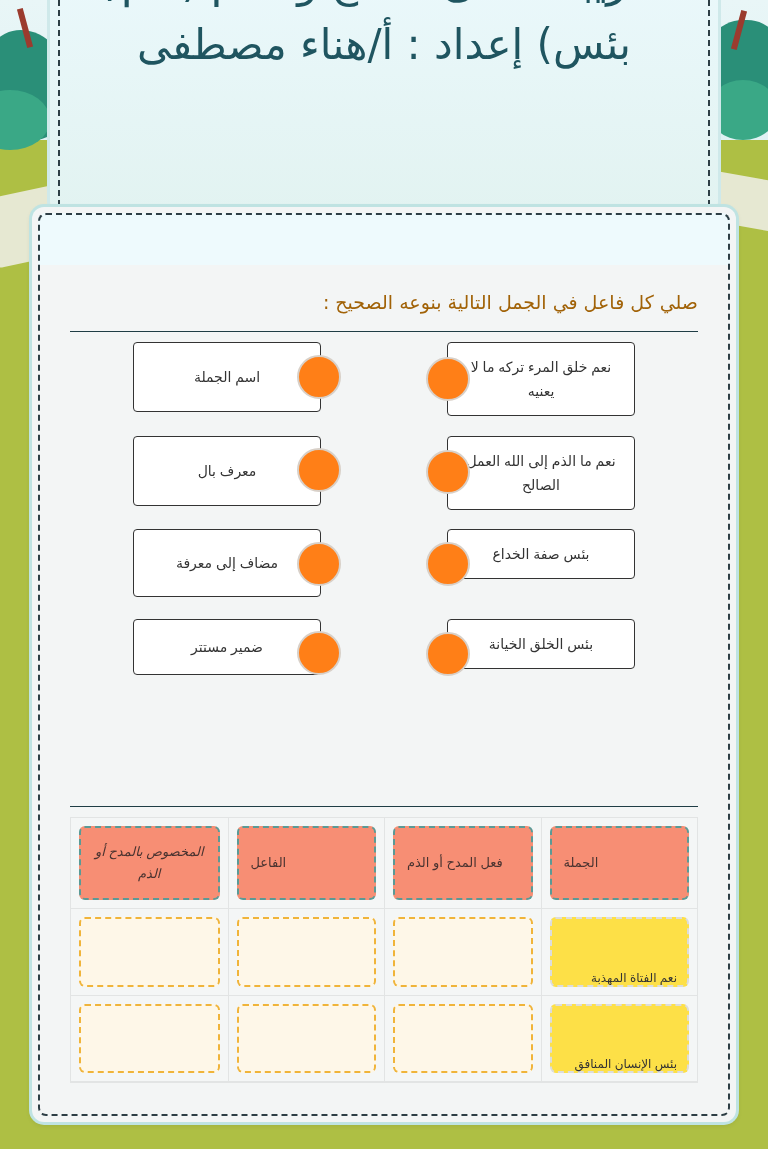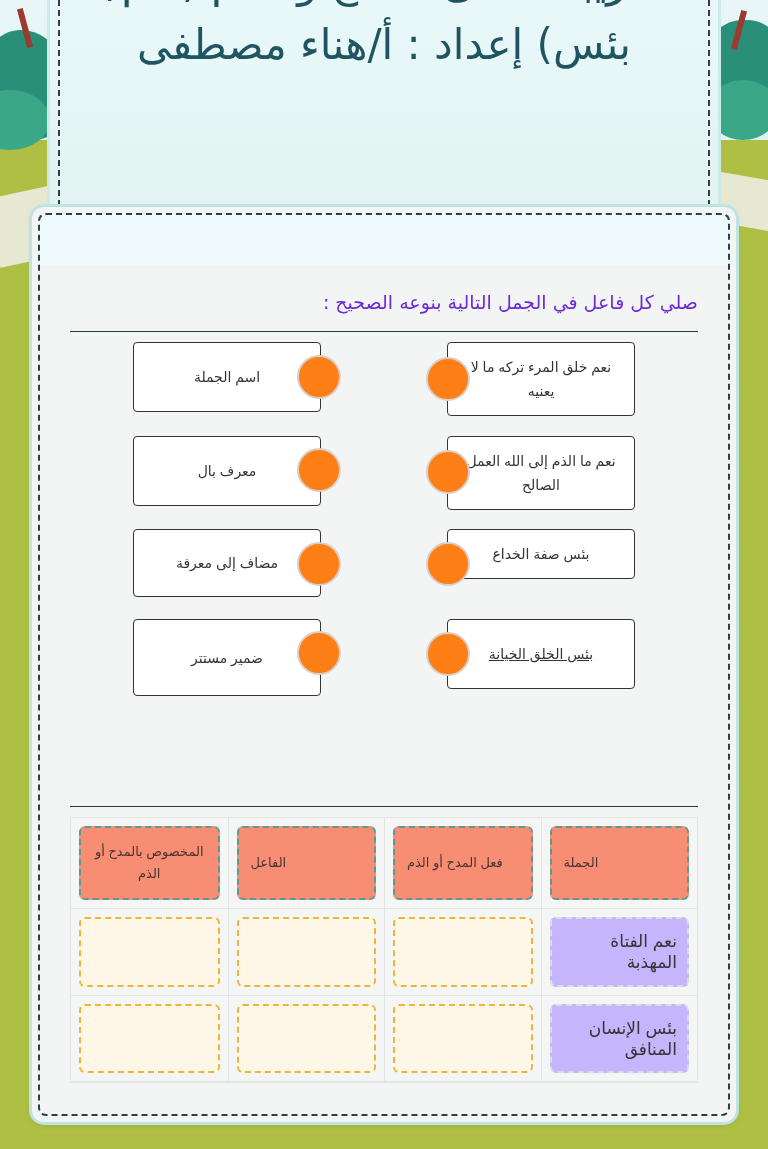--- a/index.html
+++ b/index.html
@@ -83,7 +83,7 @@
 
   .section-title {
     position: absolute; right: 38px; left: 38px;
-    font-size: 19px; color: #6d28d9; text-align: right;
+    font-size: 19px; color: #a16207; text-align: right;
     font-family: "DejaVu Sans", sans-serif;
   }
   .section-rule {

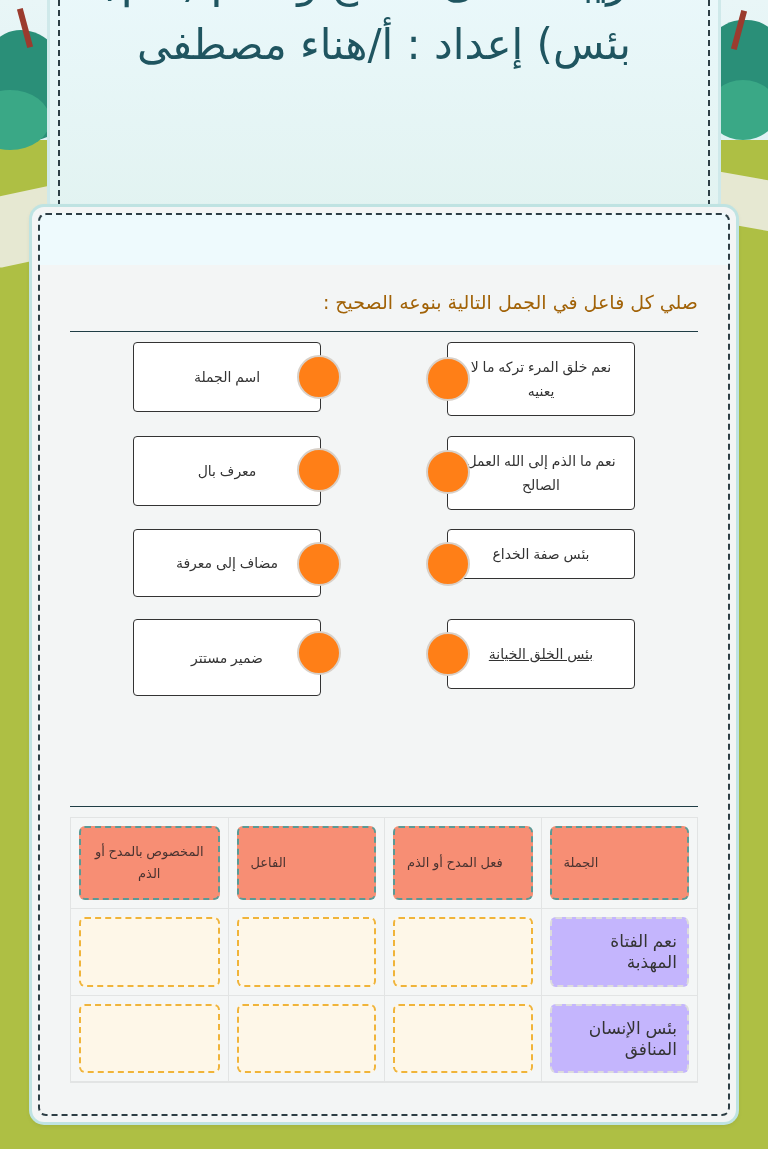--- a/index.html
+++ b/index.html
@@ -193,7 +193,7 @@
   </div>
   <div class="match-dot" style="left:265px; top:335px;"></div>
 
-  <div class="match-box" style="left:101px; top:412px; width:188px; height:77px;">
+  <div class="match-box" style="left:101px; top:412px; width:188px; height:56px;">
     <span>ضمير مستتر</span>
   </div>
   <div class="match-dot" style="left:265px; top:424px;"></div>

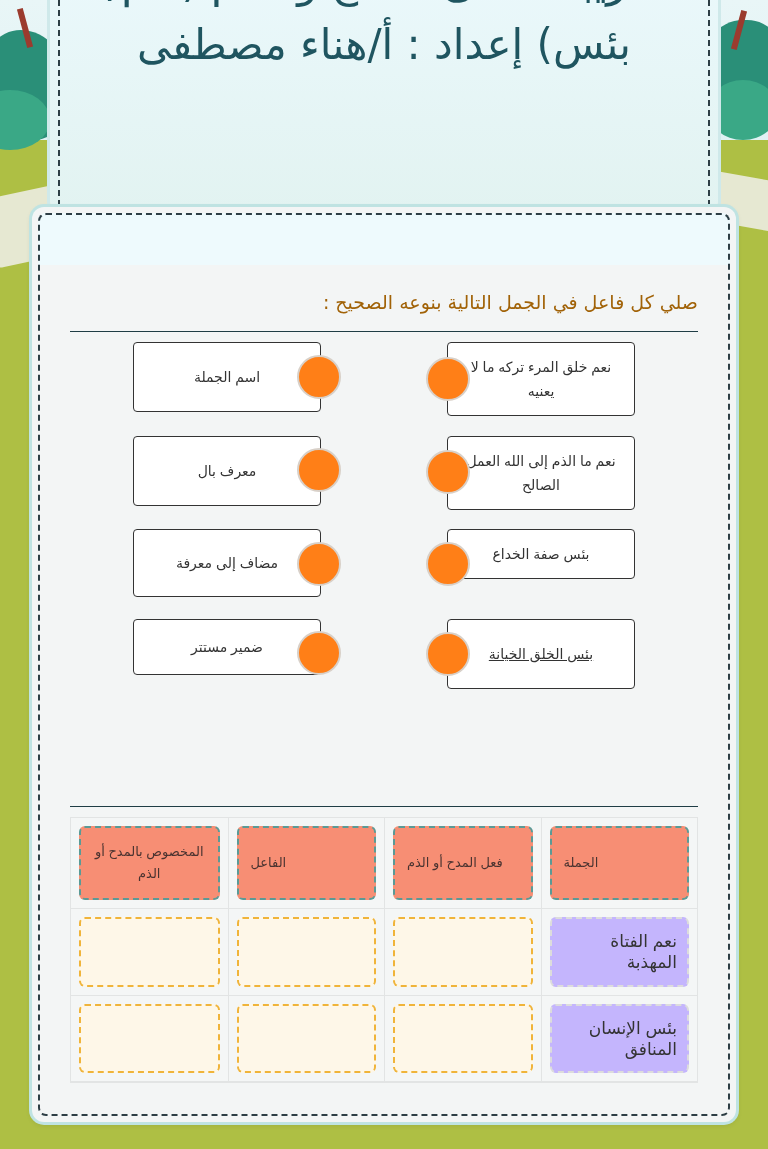--- a/index.html
+++ b/index.html
@@ -173,7 +173,7 @@
   </div>
   <div class="match-dot" style="left:394px; top:335px;"></div>
 
-  <div class="match-box" style="left:415px; top:412px; width:188px; height:70px;text-decoration:underline;">
+  <div class="match-box" style="left:415px; top:412px; width:188px; height:50px;">
     <span>بئس الخلق الخيانة</span>
   </div>
   <div class="match-dot" style="left:394px; top:425px;"></div>

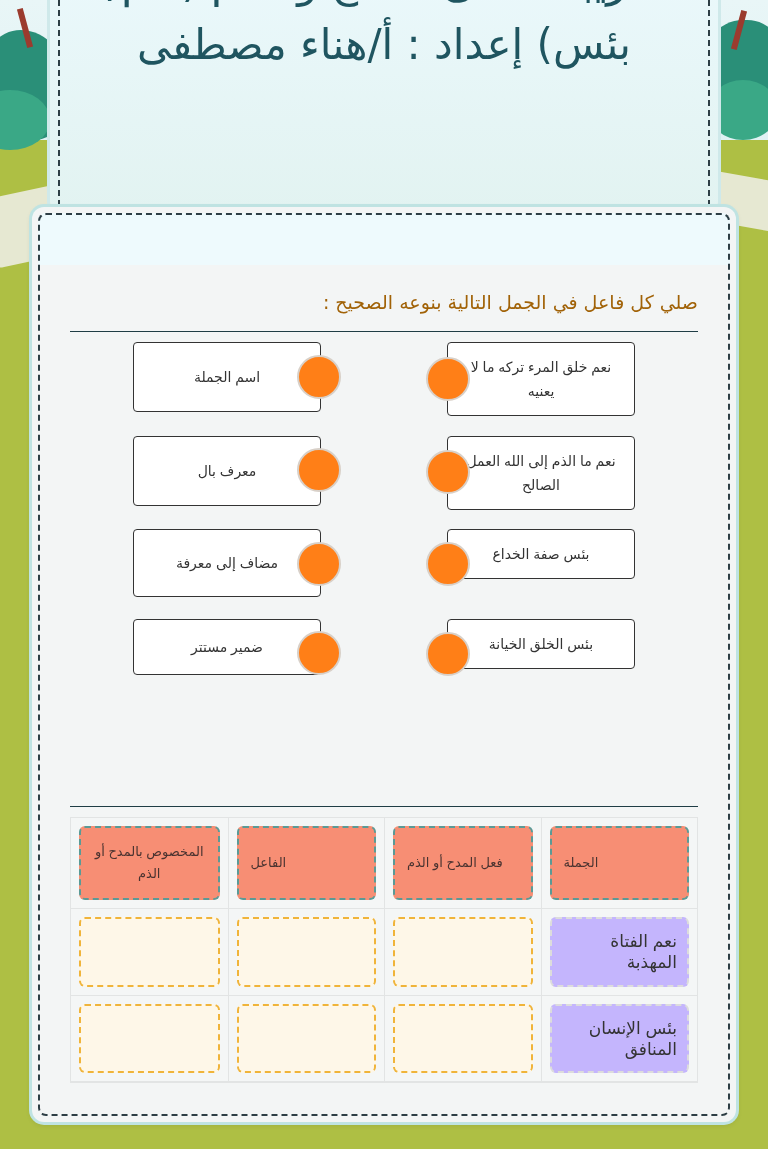--- a/index.html
+++ b/index.html
@@ -120,7 +120,7 @@
     display: flex; align-items: center; justify-content: flex-end;
     padding: 0 12px; font-size: 13px; color: #4a3330; line-height: 22px; text-align: right;
   }
-  .head-chip.center { justify-content: flex-start; text-align: center; }
+  .head-chip.center { justify-content: flex-start; text-align: center; font-style: italic; }
   .row-label {
     position: absolute; left: 8px; right: 8px; top: 8px; bottom: 8px;
     background: #c4b5fd; border: 2px dashed #dcdcdc; border-radius: 6px;

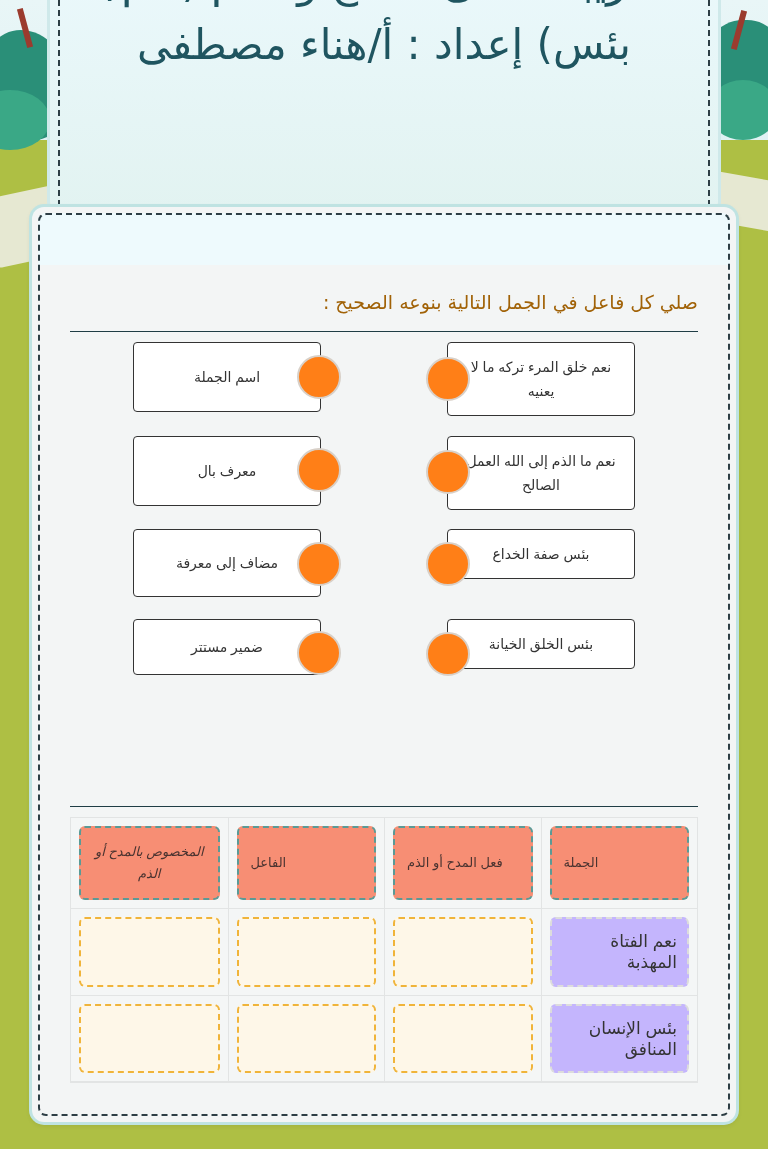--- a/index.html
+++ b/index.html
@@ -123,9 +123,9 @@
   .head-chip.center { justify-content: flex-start; text-align: center; font-style: italic; }
   .row-label {
     position: absolute; left: 8px; right: 8px; top: 8px; bottom: 8px;
-    background: #c4b5fd; border: 2px dashed #dcdcdc; border-radius: 6px;
-    display: flex; align-items: center; padding: 0 10px;
-    font-size: 17px; color: #333;
+    background: #fde047; border: 2px dashed #dcdcdc; border-radius: 6px;
+    display: flex; align-items: flex-end; padding: 0 10px;
+    font-size: 12px; color: #333;
   }
   .drop-zone {
     position: absolute; left: 8px; right: 8px; top: 8px; bottom: 8px;

